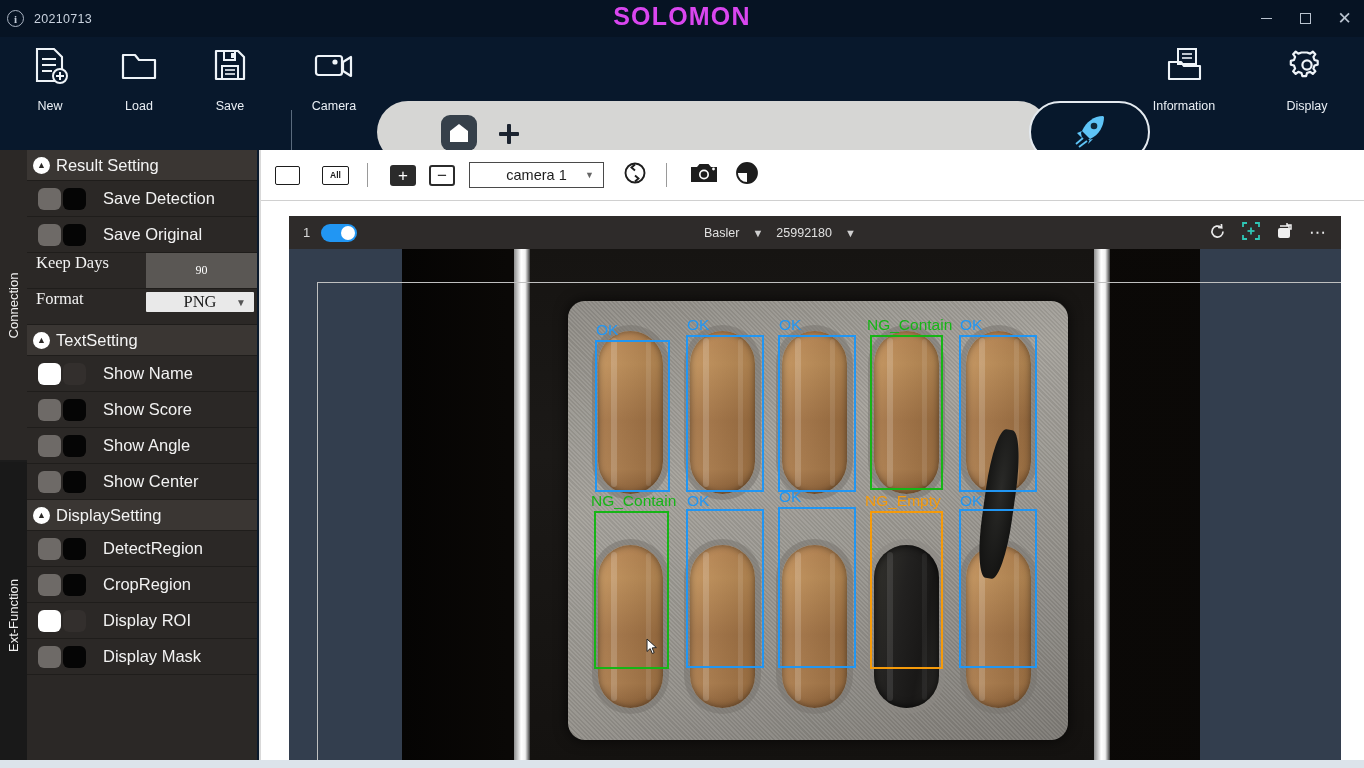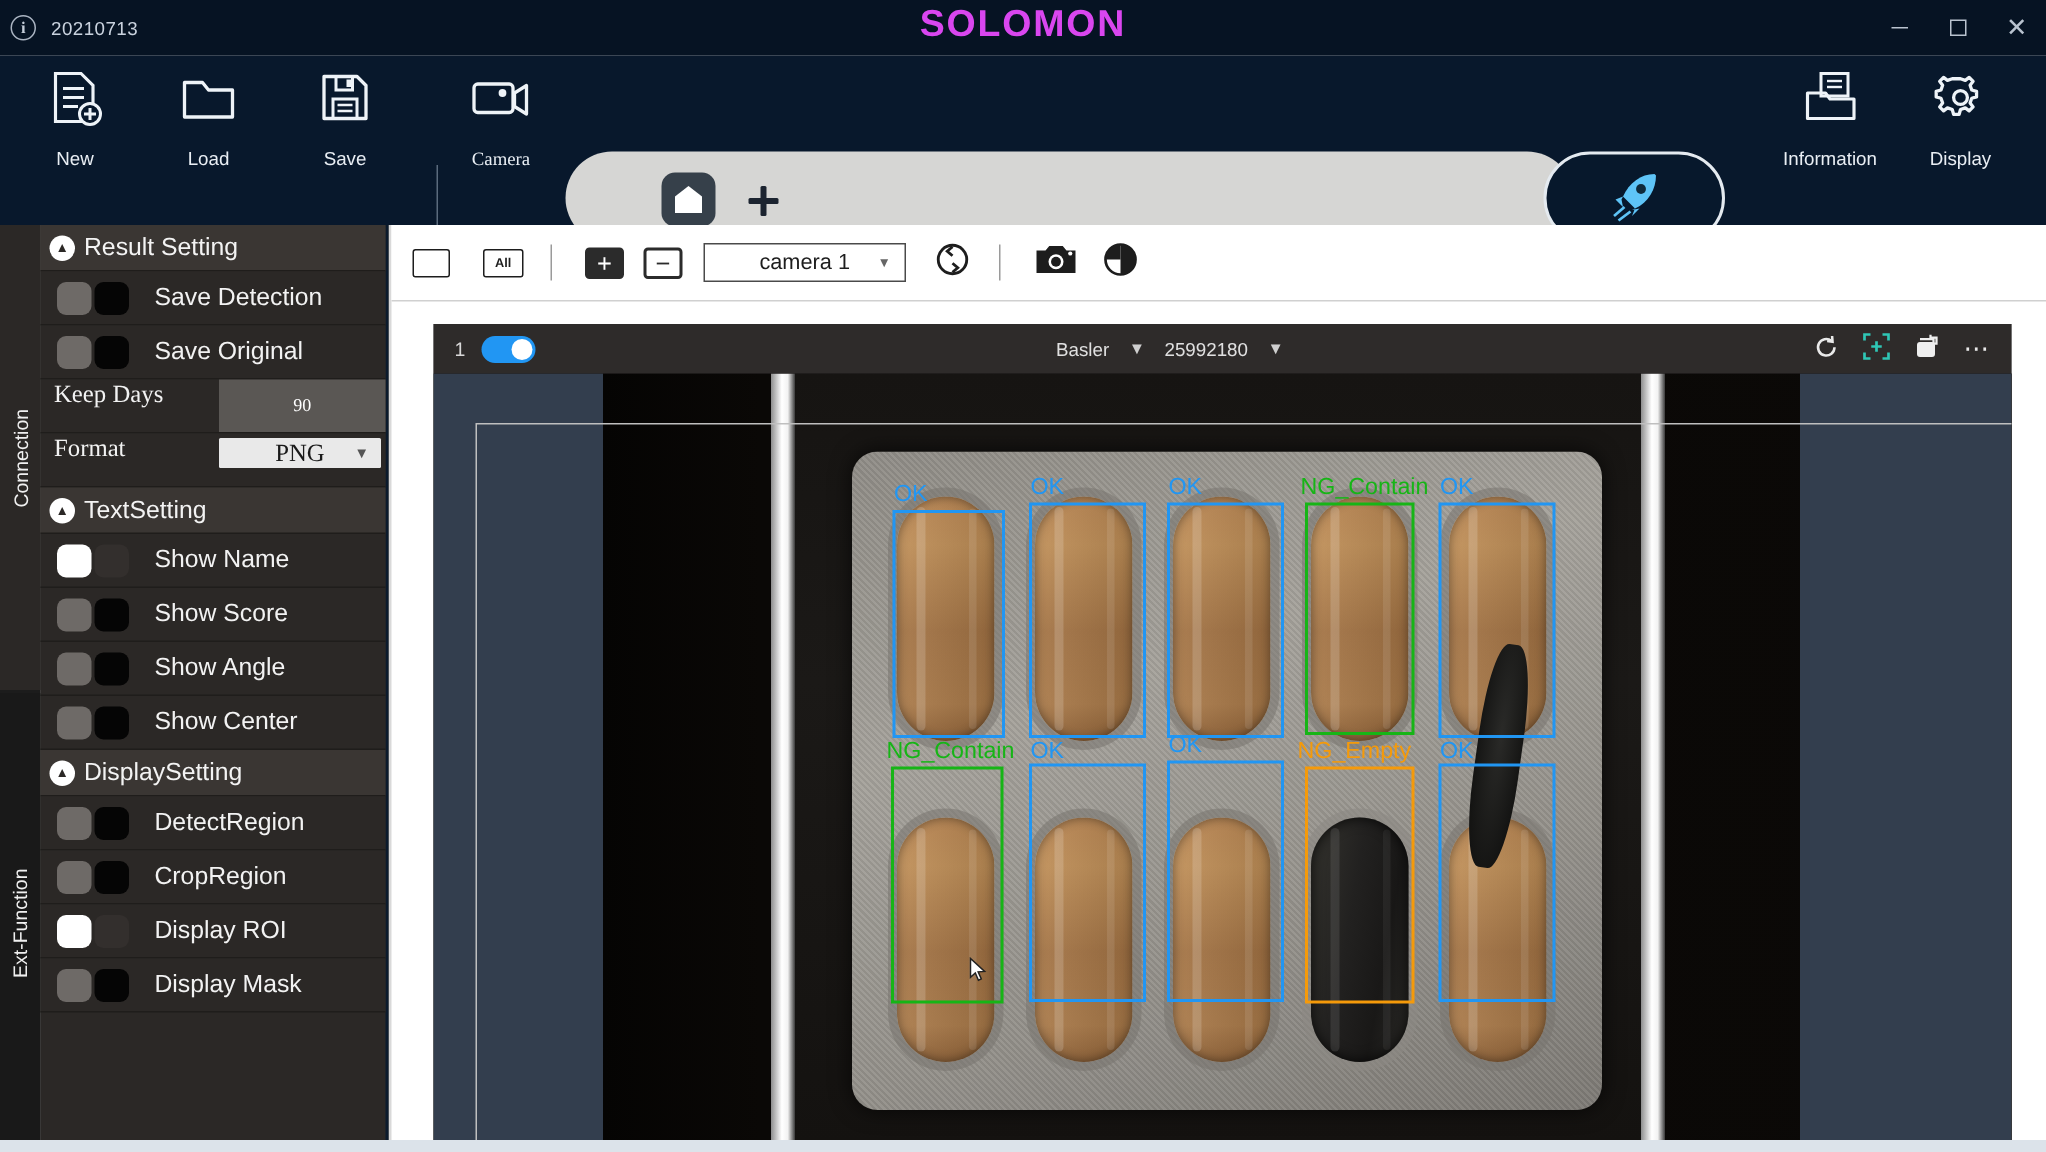--- a/index.html
+++ b/index.html
@@ -320,7 +320,7 @@
           <circle cx="23" cy="13" r="2.6" fill="#eef3f8"></circle>
         </svg>
       </div>
-      <div class="tbitem" style="left:0;font-family:Liberation Serif, serif;">Camera</div>
+      <div class="tbitem" style="left:0;">Camera</div>
     </div>
 
     <div class="pill">

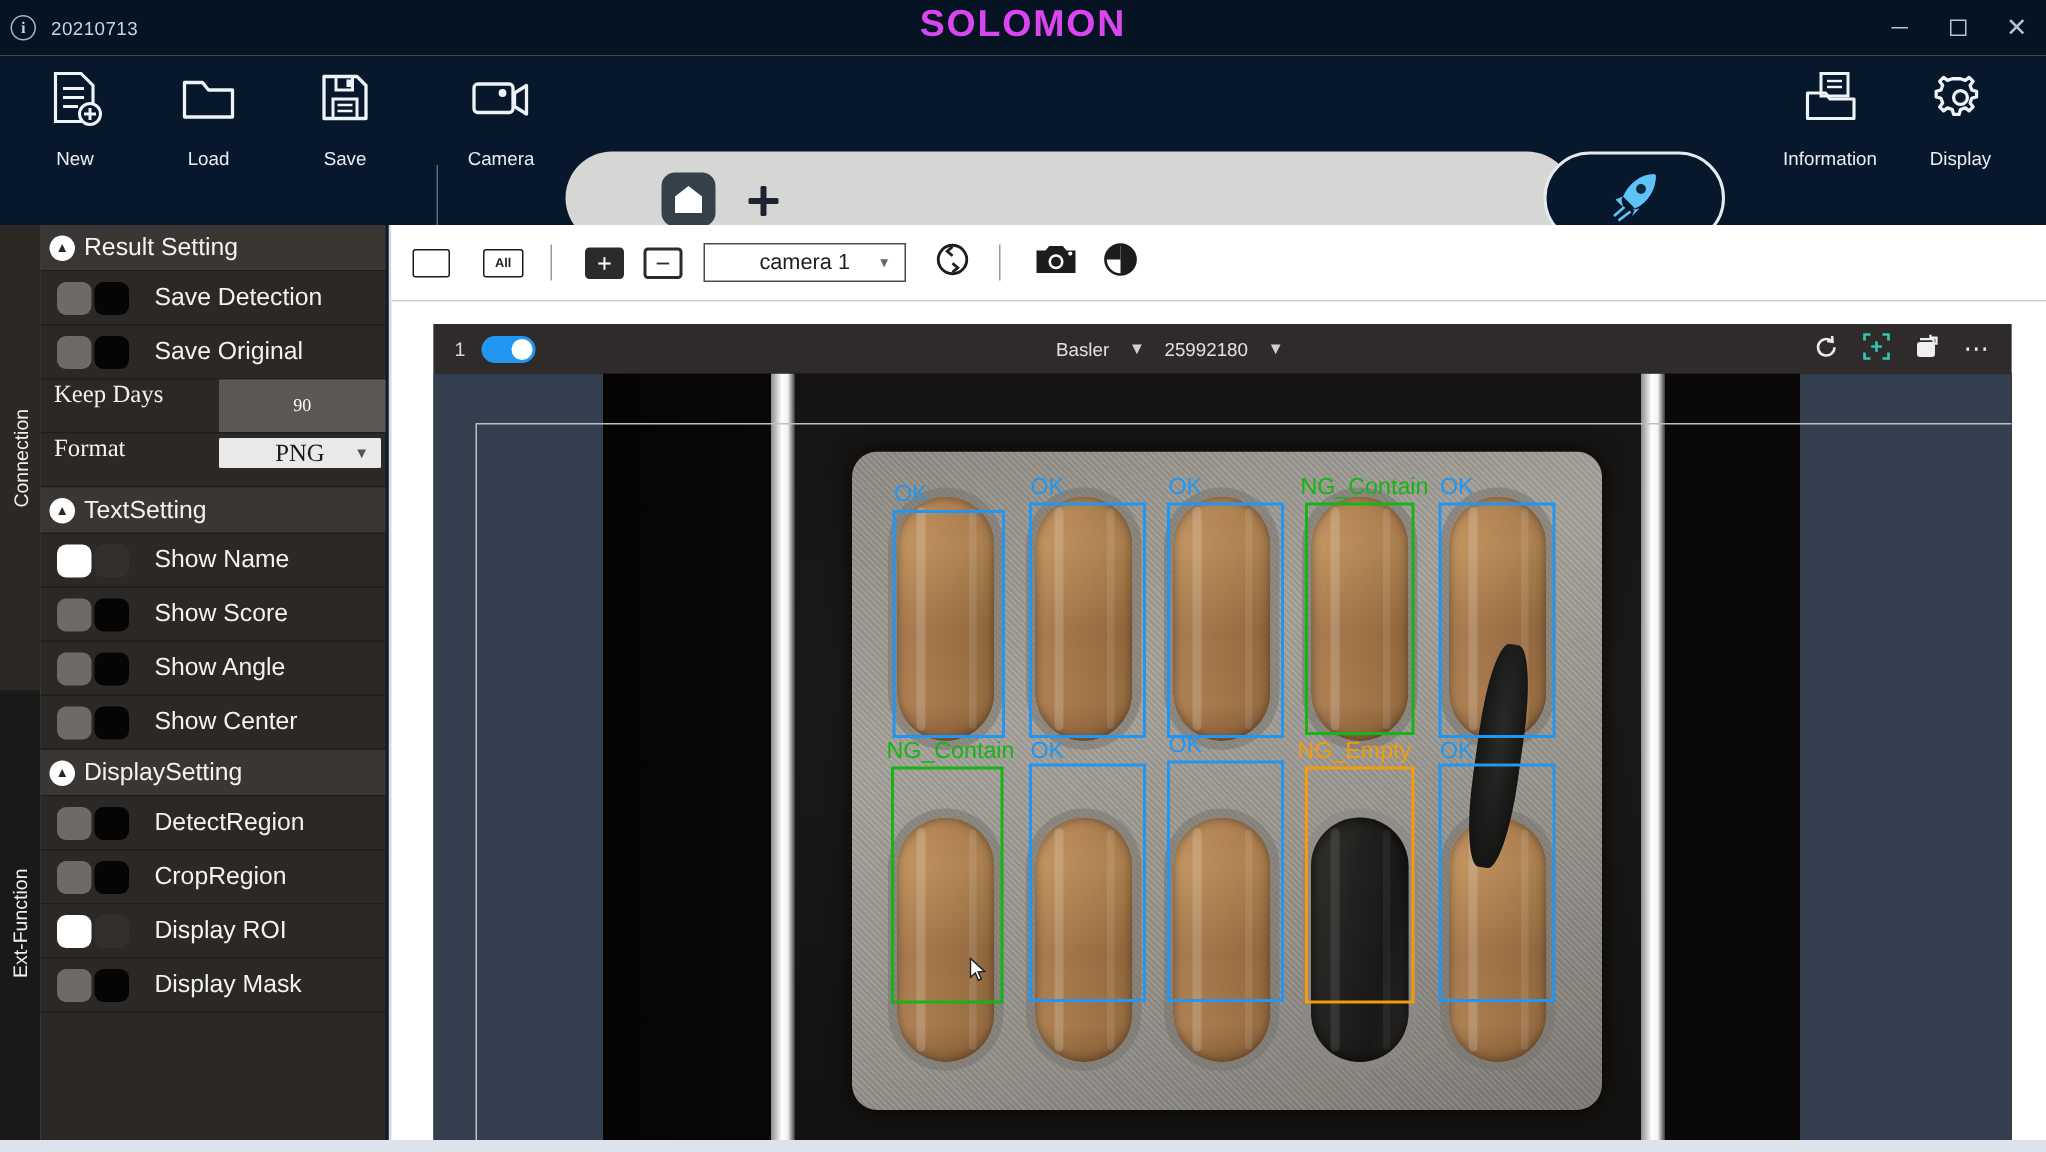--- a/index.html
+++ b/index.html
@@ -346,7 +346,7 @@
       </div>
     </div>
 
-    <div style="position:absolute;left:1178px;top:0;width:84px;height:113px;">
+    <div style="position:absolute;left:1142px;top:0;width:84px;height:113px;">
       <div class="tbicon">
         <svg width="40" height="38" viewBox="0 0 40 38">
           <rect x="14" y="3" width="18" height="15" fill="none" stroke="#eef3f8" stroke-width="2"></rect>

